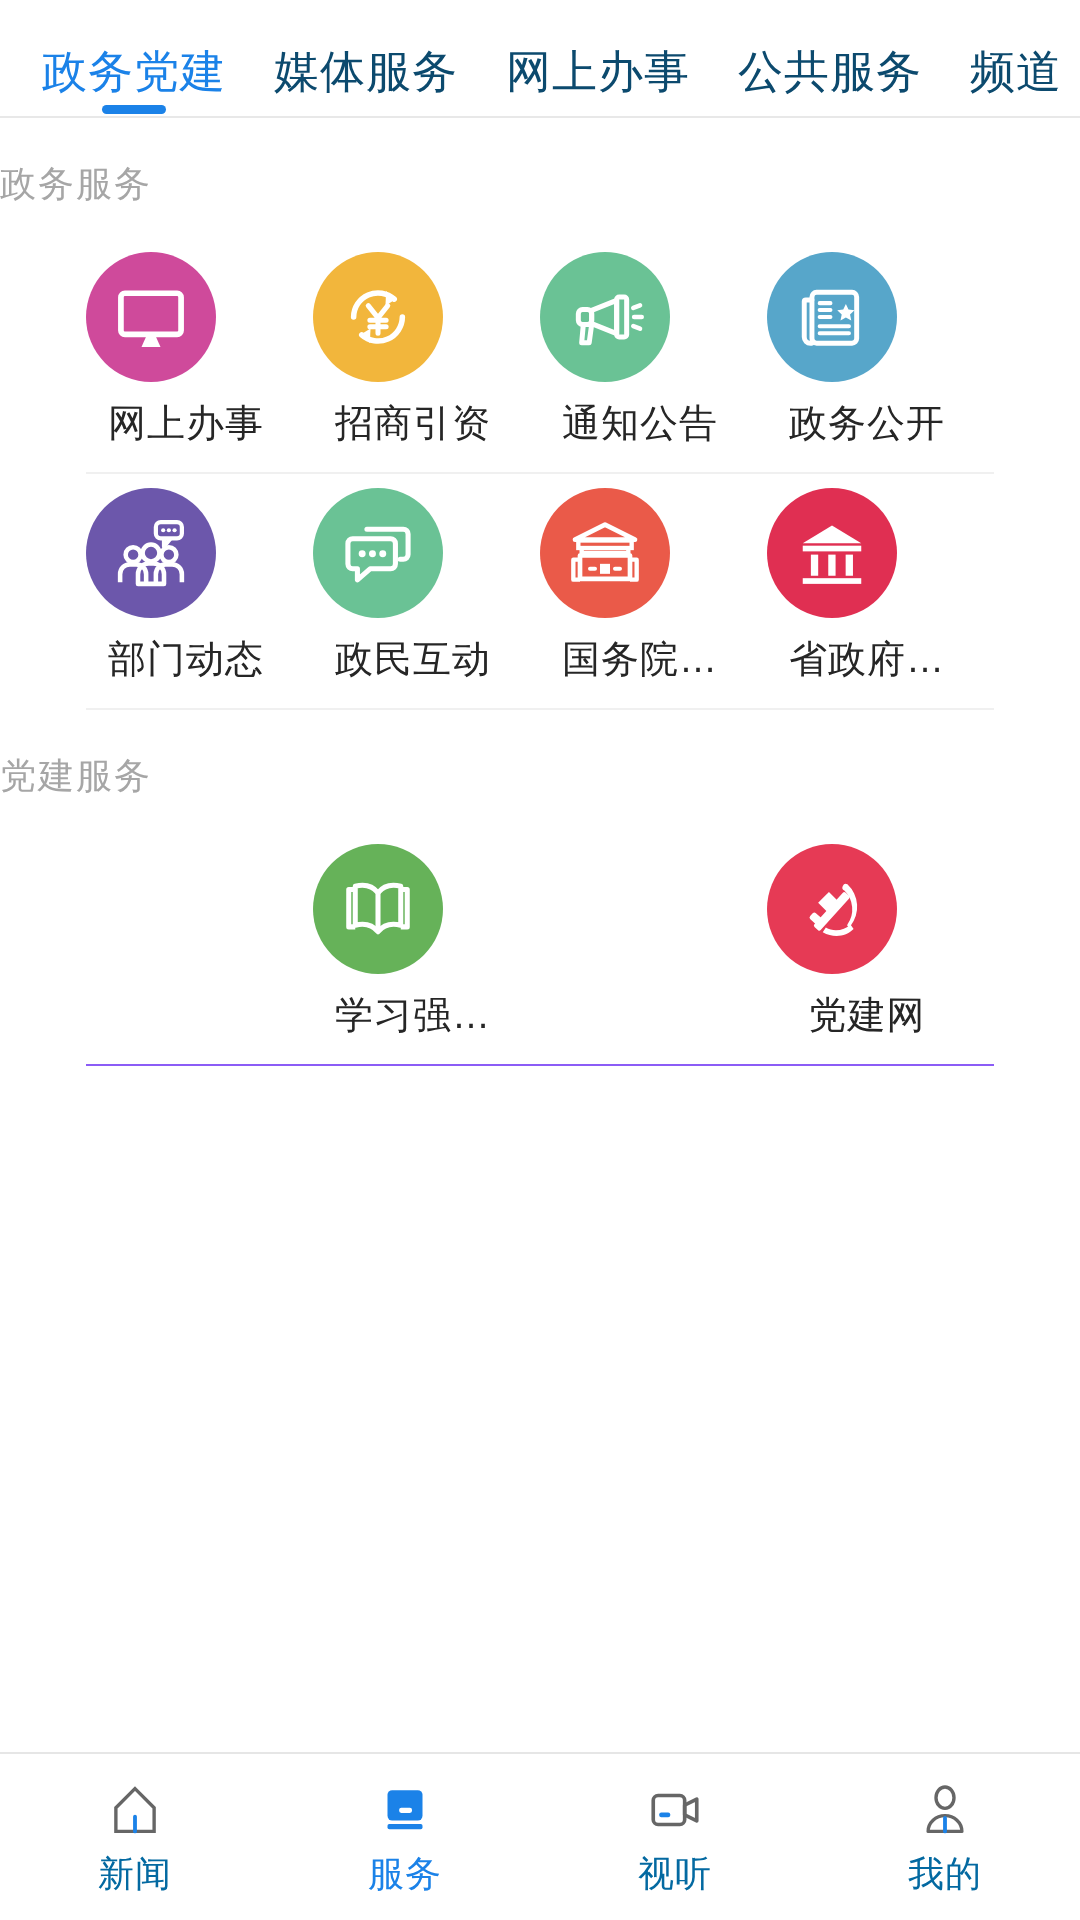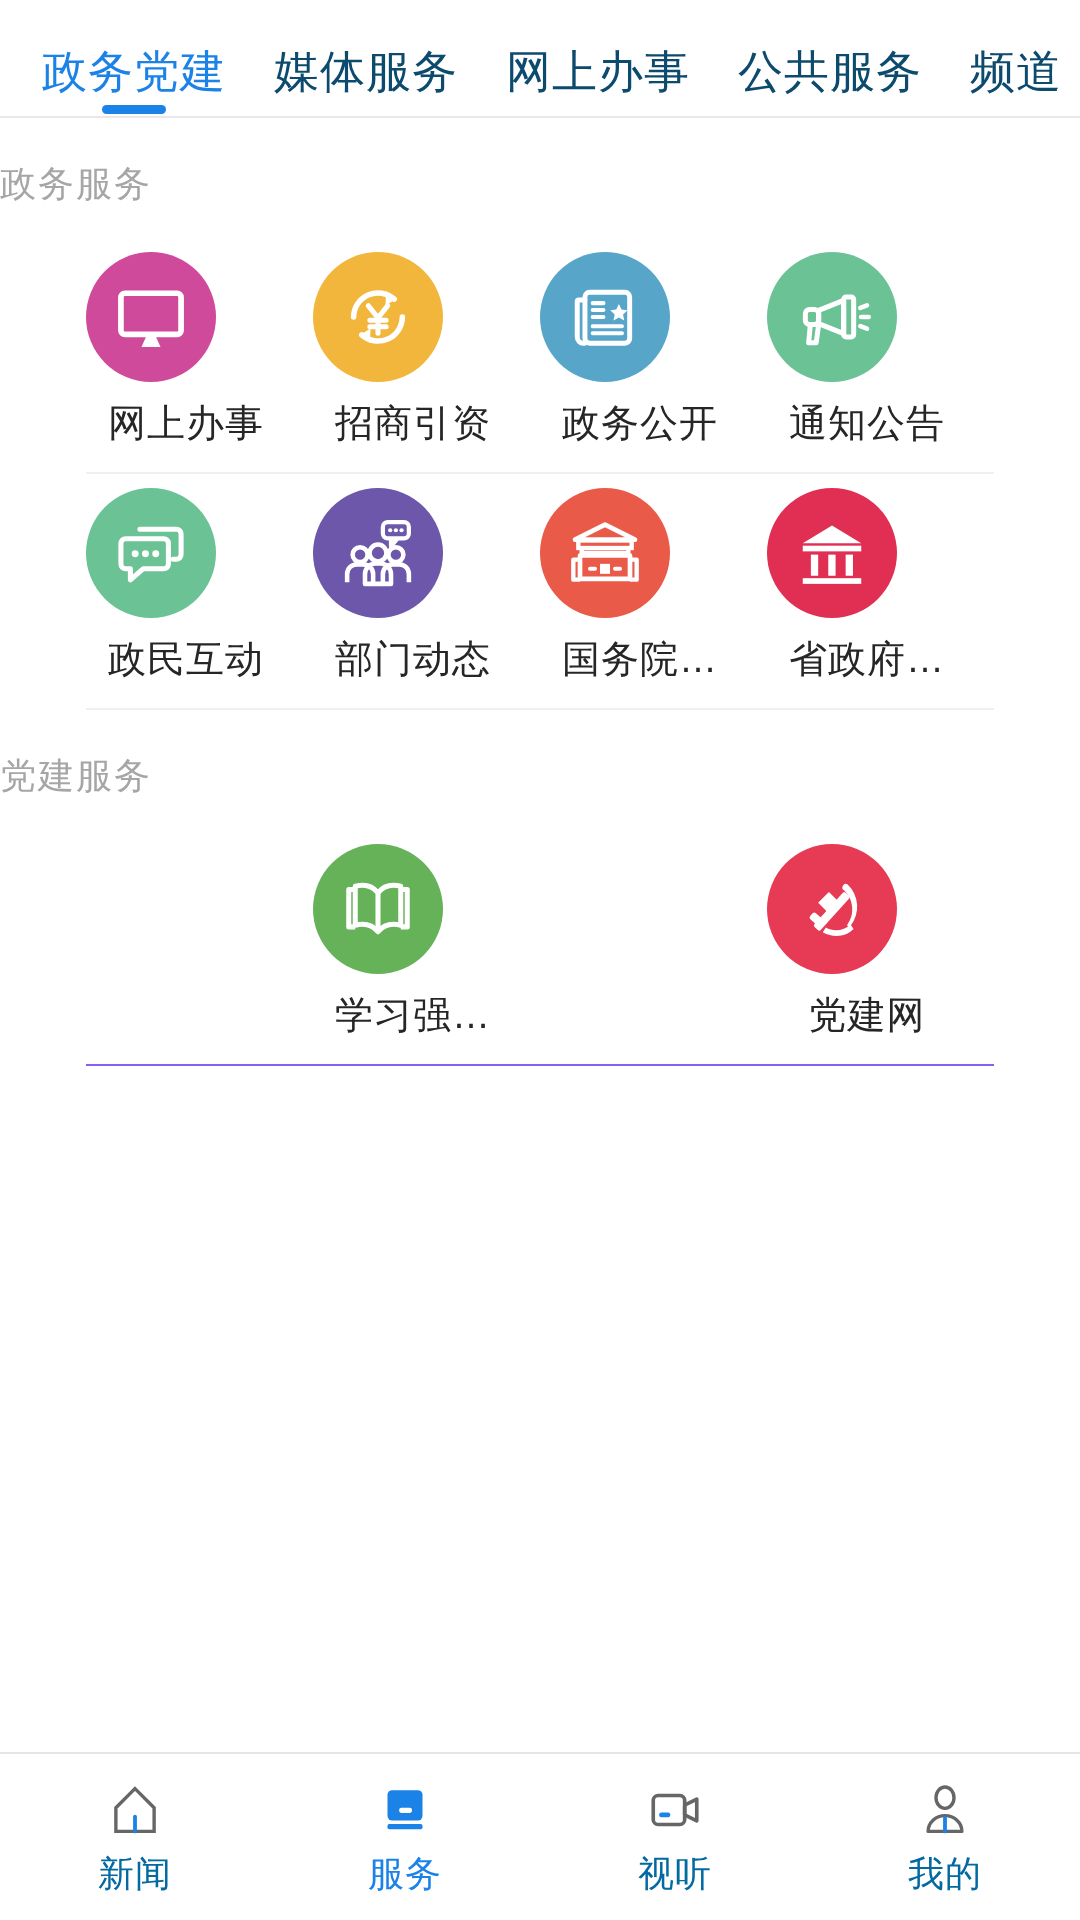--- a/index.html
+++ b/index.html
@@ -188,6 +188,19 @@
       </div>
 
       <div class="cell">
+        <div class="ico" style="background:#6ac295">
+          <svg width="80" height="80" viewBox="0 0 48 48">
+            <rect x="31" y="12" width="6" height="24" rx="1.5" fill="none" stroke="#fff" stroke-width="3"></rect>
+            <path d="M31 14 L16 20 v8 l15 6 Z" fill="none" stroke="#fff" stroke-width="3" stroke-linejoin="round"></path>
+            <rect x="8" y="19.5" width="8" height="9" rx="2.5" fill="none" stroke="#fff" stroke-width="3"></rect>
+            <path d="M11 28.5 h5 l-1.5 11 h-4.5 Z" fill="none" stroke="#fff" stroke-width="3" stroke-linejoin="round"></path>
+            <path d="M41 18.5l4-1.5M41.5 24h4.5M41 29.5l4 1.5" stroke="#fff" stroke-width="2.8" stroke-linecap="round"></path>
+          </svg>
+        </div>
+        <div class="cell-label">通知公告</div>
+      </div>
+
+      <div class="cell">
         <div class="ico" style="background:#57a6ca">
           <svg width="74" height="74" viewBox="0 0 48 48">
             <rect x="11" y="8" width="29" height="33" rx="3" fill="none" stroke="#fff" stroke-width="3.2"></rect>
@@ -198,19 +211,6 @@
           </svg>
         </div>
         <div class="cell-label">政务公开</div>
-      </div>
-
-      <div class="cell">
-        <div class="ico" style="background:#6ac295">
-          <svg width="80" height="80" viewBox="0 0 48 48">
-            <rect x="31" y="12" width="6" height="24" rx="1.5" fill="none" stroke="#fff" stroke-width="3"></rect>
-            <path d="M31 14 L16 20 v8 l15 6 Z" fill="none" stroke="#fff" stroke-width="3" stroke-linejoin="round"></path>
-            <rect x="8" y="19.5" width="8" height="9" rx="2.5" fill="none" stroke="#fff" stroke-width="3"></rect>
-            <path d="M11 28.5 h5 l-1.5 11 h-4.5 Z" fill="none" stroke="#fff" stroke-width="3" stroke-linejoin="round"></path>
-            <path d="M41 18.5l4-1.5M41.5 24h4.5M41 29.5l4 1.5" stroke="#fff" stroke-width="2.8" stroke-linecap="round"></path>
-          </svg>
-        </div>
-        <div class="cell-label">通知公告</div>
       </div>
 
       <div class="cell">

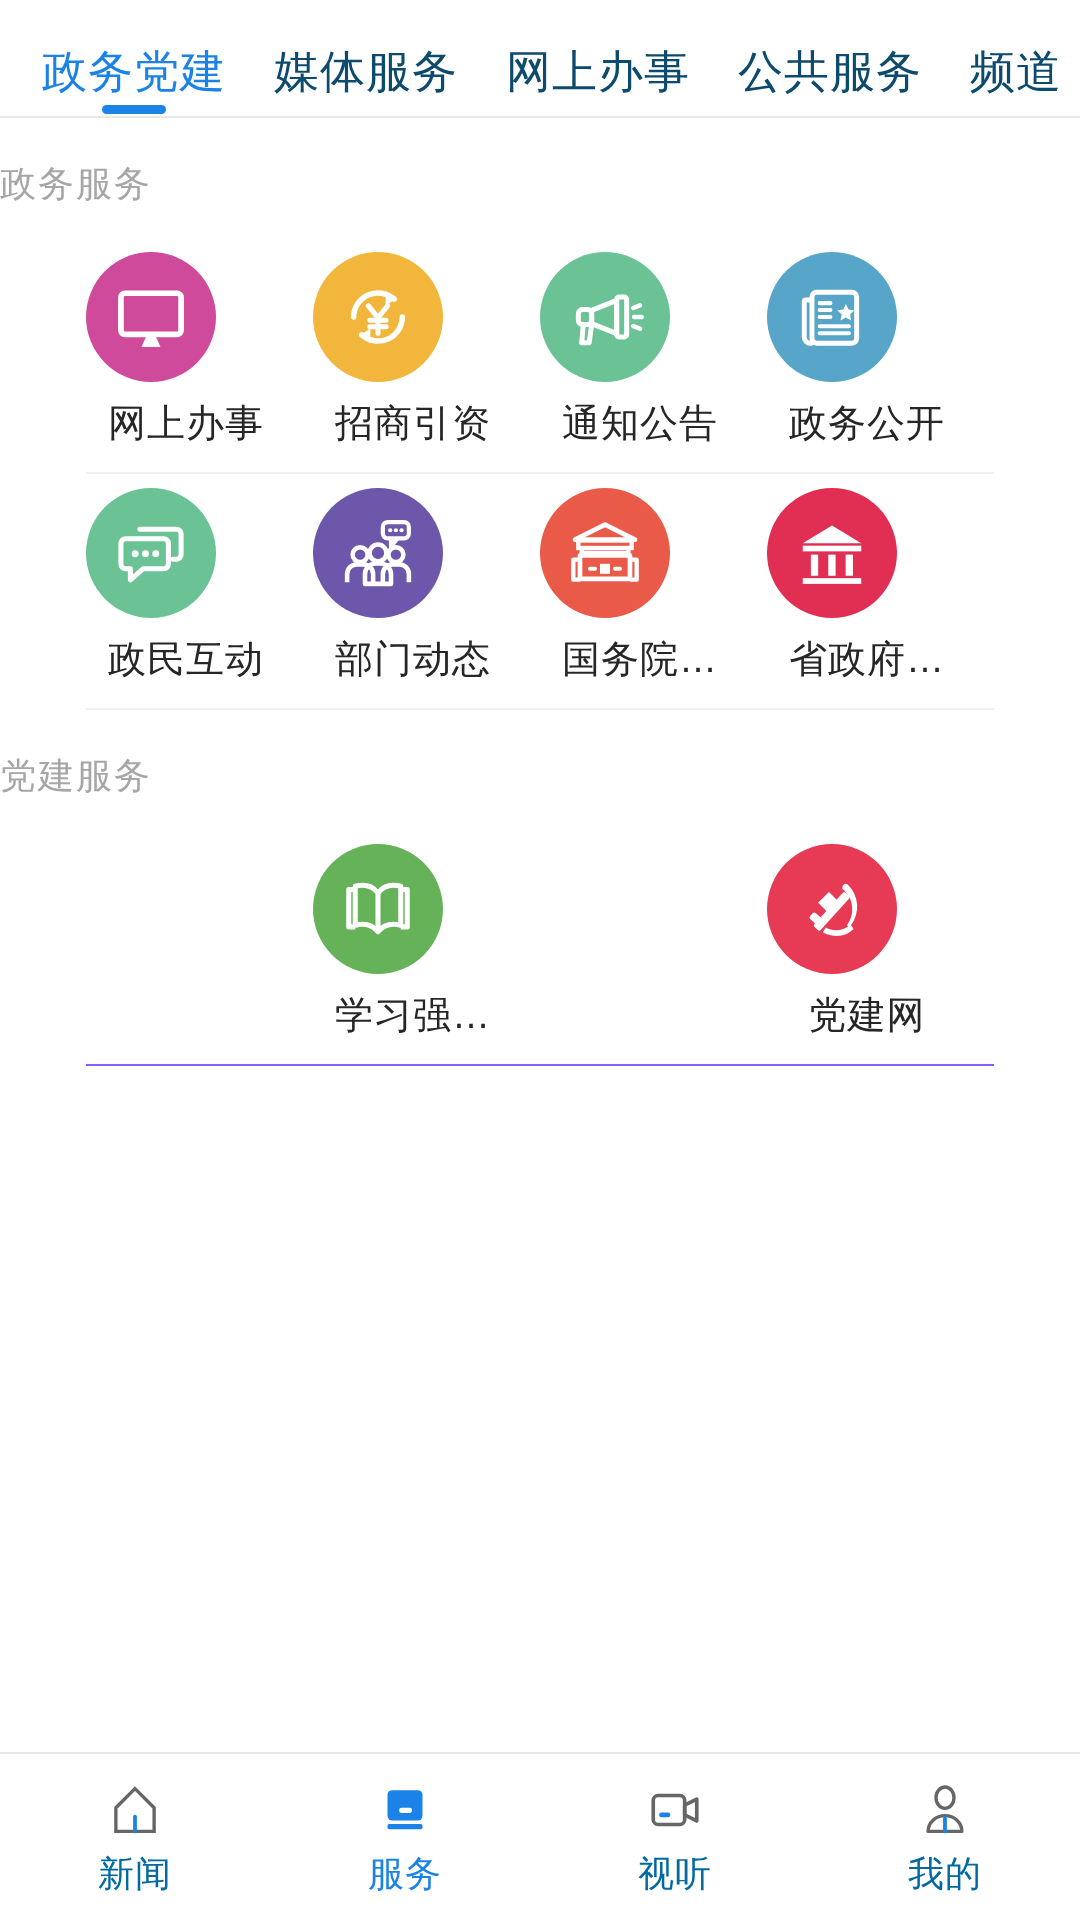--- a/index.html
+++ b/index.html
@@ -211,19 +211,6 @@
           </svg>
         </div>
         <div class="cell-label">政务公开</div>
-      </div>
-
-      <div class="cell">
-        <div class="ico" style="background:#6ac295">
-          <svg width="76" height="76" viewBox="0 0 48 48">
-            <path d="M17 9 h23 a3 3 0 0 1 3 3 v13 a3 3 0 0 1-3 3 h-2" fill="none" stroke="#fff" stroke-width="3.2" stroke-linecap="round"></path>
-            <path d="M8 15 h24 a3 3 0 0 1 3 3 v13 a3 3 0 0 1-3 3 H19 l-8 7 v-7 H8 a3 3 0 0 1-3-3 V18 a3 3 0 0 1 3-3 Z" fill="none" stroke="#fff" stroke-width="3.2" stroke-linejoin="round"></path>
-            <circle cx="14" cy="24.5" r="2.2" fill="#fff"></circle>
-            <circle cx="20.5" cy="24.5" r="2.2" fill="#fff"></circle>
-            <circle cx="27" cy="24.5" r="2.2" fill="#fff"></circle>
-          </svg>
-        </div>
-        <div class="cell-label">政民互动</div>
       </div>
 
       <div class="cell">
@@ -246,6 +233,19 @@
       </div>
 
       <div class="cell">
+        <div class="ico" style="background:#6ac295">
+          <svg width="76" height="76" viewBox="0 0 48 48">
+            <path d="M17 9 h23 a3 3 0 0 1 3 3 v13 a3 3 0 0 1-3 3 h-2" fill="none" stroke="#fff" stroke-width="3.2" stroke-linecap="round"></path>
+            <path d="M8 15 h24 a3 3 0 0 1 3 3 v13 a3 3 0 0 1-3 3 H19 l-8 7 v-7 H8 a3 3 0 0 1-3-3 V18 a3 3 0 0 1 3-3 Z" fill="none" stroke="#fff" stroke-width="3.2" stroke-linejoin="round"></path>
+            <circle cx="14" cy="24.5" r="2.2" fill="#fff"></circle>
+            <circle cx="20.5" cy="24.5" r="2.2" fill="#fff"></circle>
+            <circle cx="27" cy="24.5" r="2.2" fill="#fff"></circle>
+          </svg>
+        </div>
+        <div class="cell-label">政民互动</div>
+      </div>
+
+      <div class="cell">
         <div class="ico" style="background:#ea5a49">
           <svg width="80" height="80" viewBox="0 0 48 48">
             <path d="M24 7 L42 16 H6 Z" fill="none" stroke="#fff" stroke-width="2.8" stroke-linejoin="round"></path>

